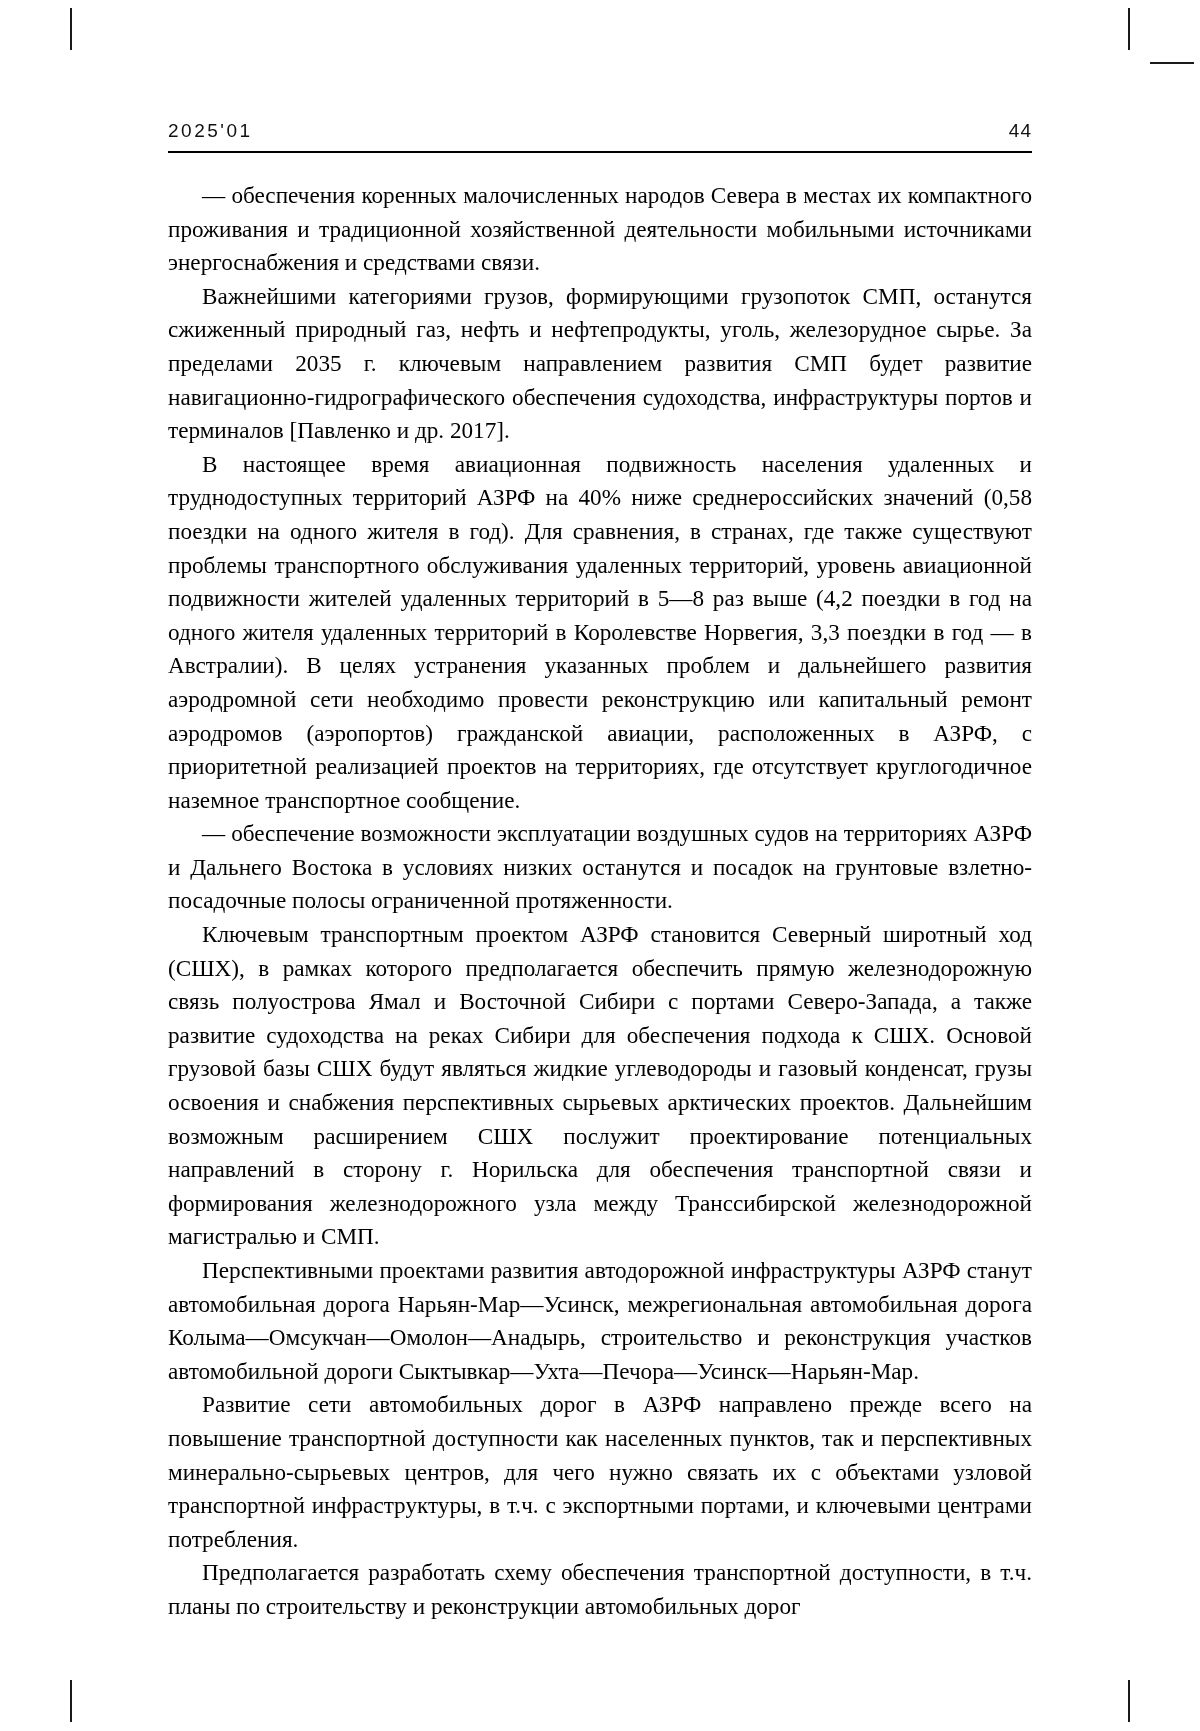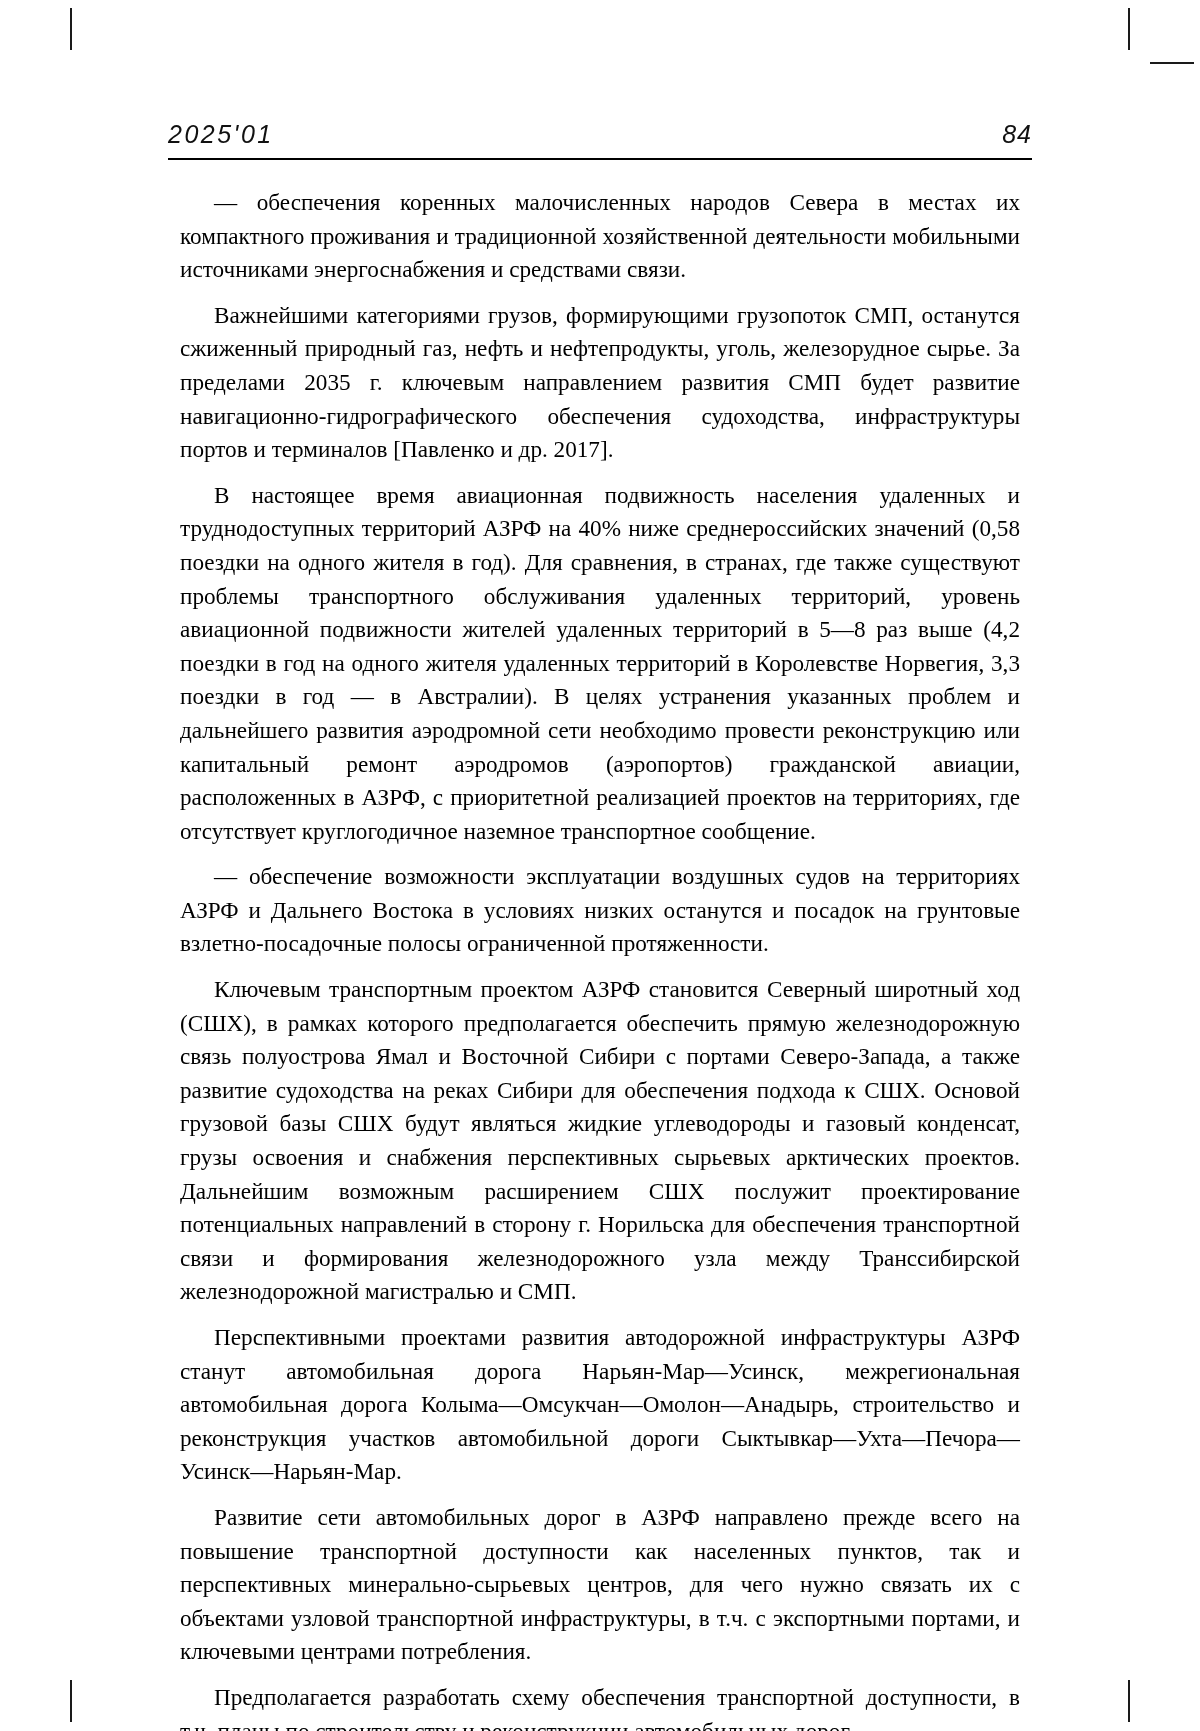--- a/index.html
+++ b/index.html
@@ -47,14 +47,13 @@
     align-items: flex-start;
     justify-content: space-between;
     font-family: "Liberation Sans", sans-serif;
-    font-size: 25px;
+    font-size: 19px;
     letter-spacing: 2.5px;
     color: #111;
     padding-bottom: 9px;
     border-bottom: 2px solid #000;
     width: 864px;
     box-sizing: border-box;
-    font-style: italic;
   }
   .running-head .rh-left {
     flex: 0 0 auto;

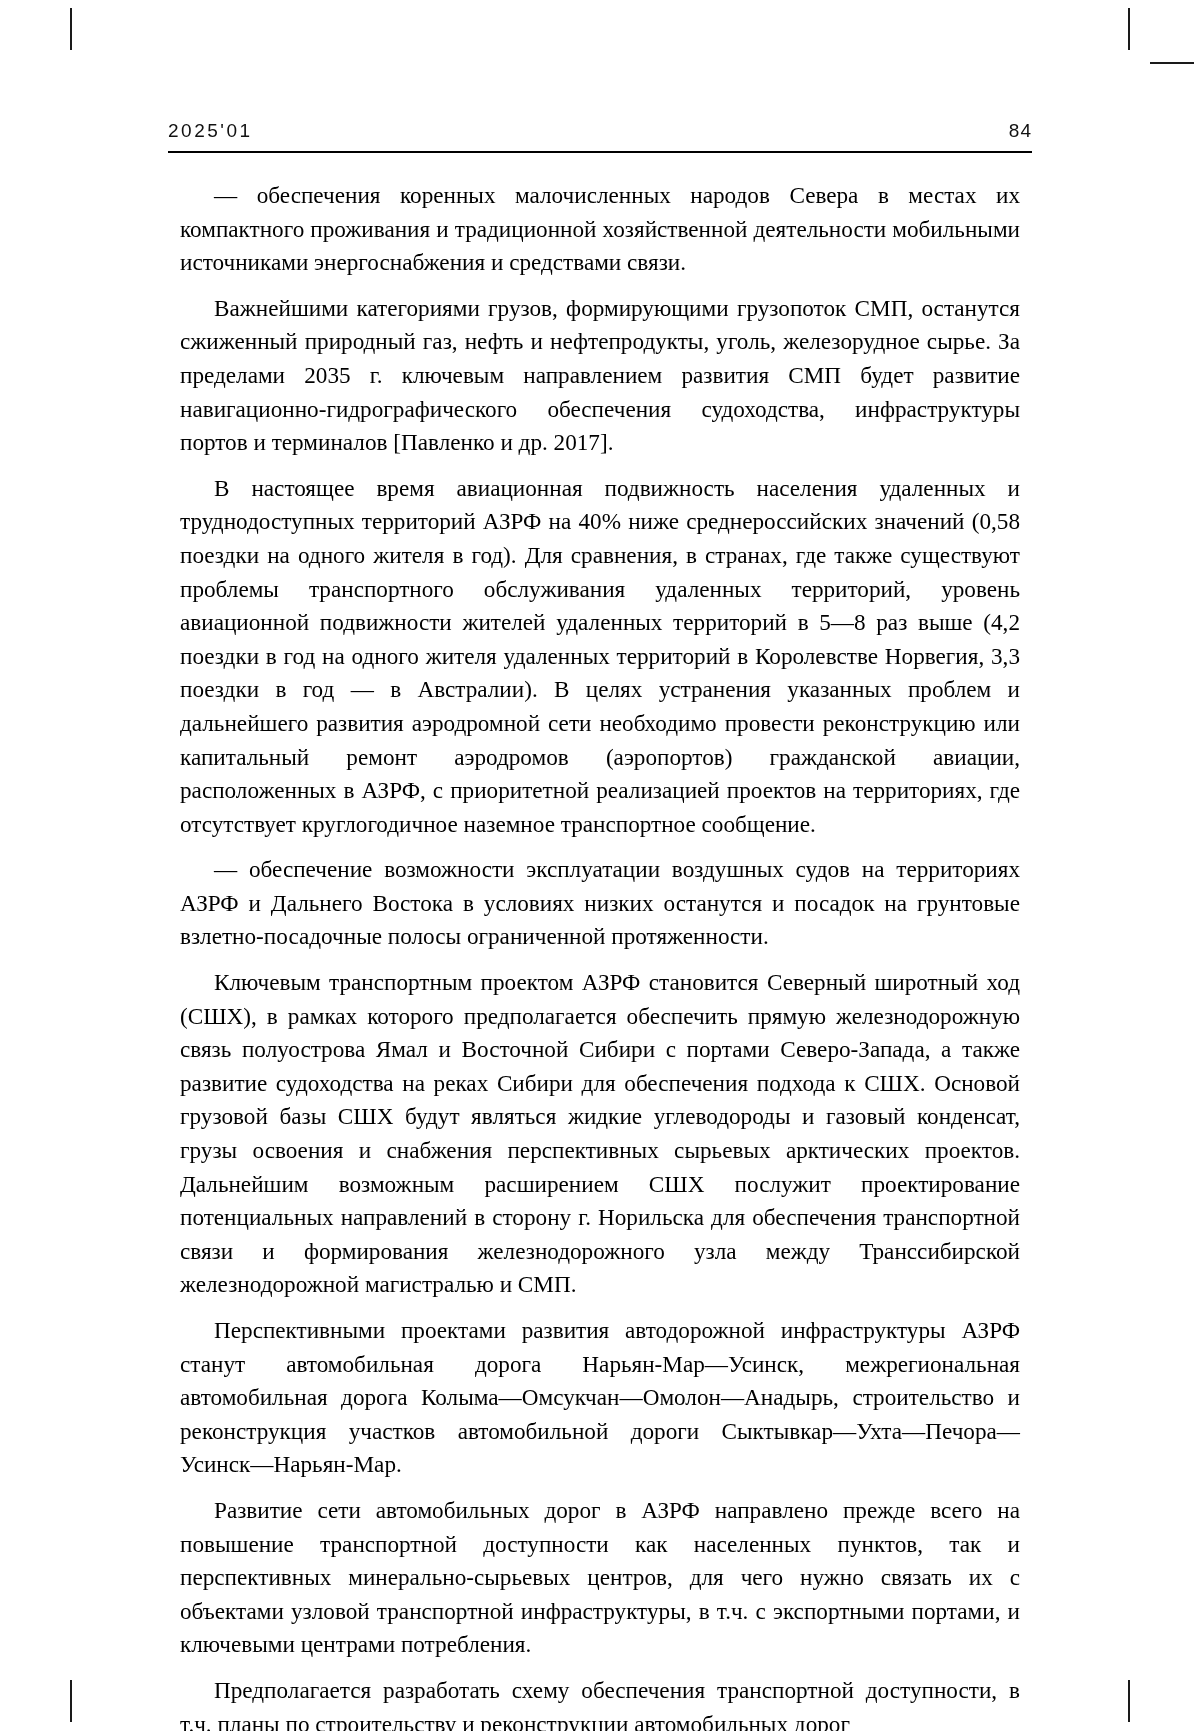--- a/index.html
+++ b/index.html
@@ -102,7 +102,7 @@
 
     <div class="running-head">
       <span class="rh-left">2025'01</span>
-      <span class="rh-right">84</span>
+      <span class="rh-right">44</span>
     </div>
 
     <div class="body-text">

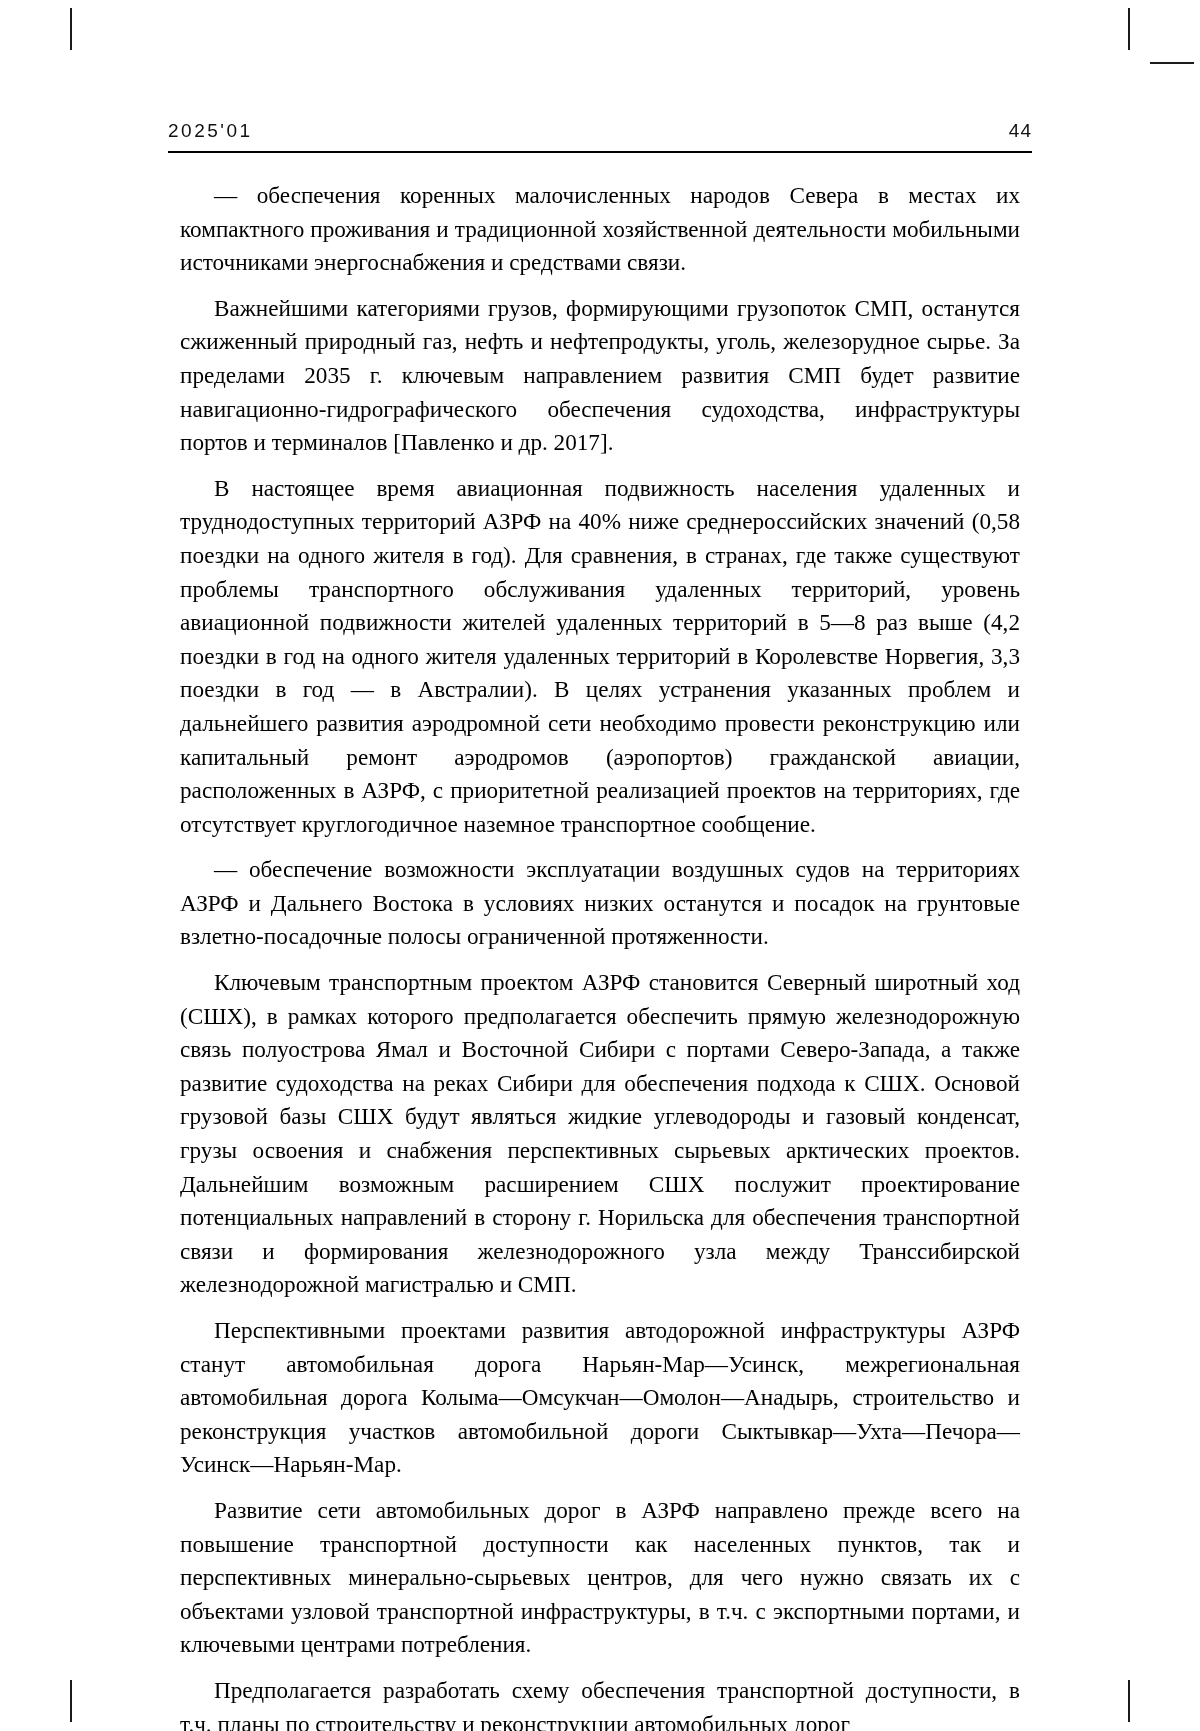--- a/index.html
+++ b/index.html
@@ -80,7 +80,7 @@
     hyphens: manual;
   }
   .body-text p {
-    margin: 12px;
+    margin: 0;
     text-indent: 34px;
   }
   .body-text p.dash-item {

